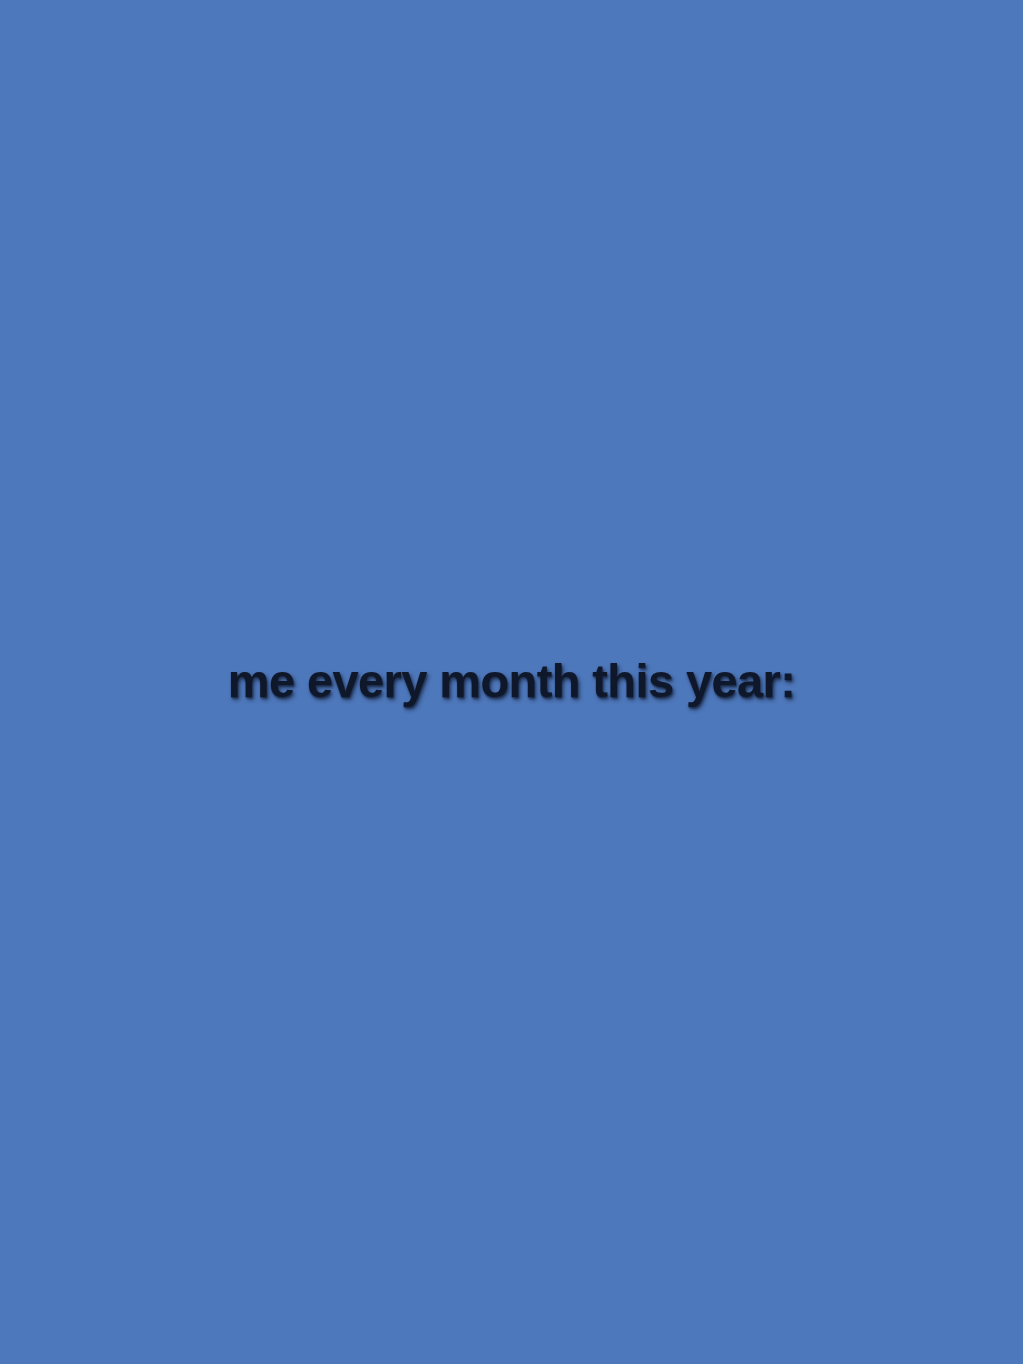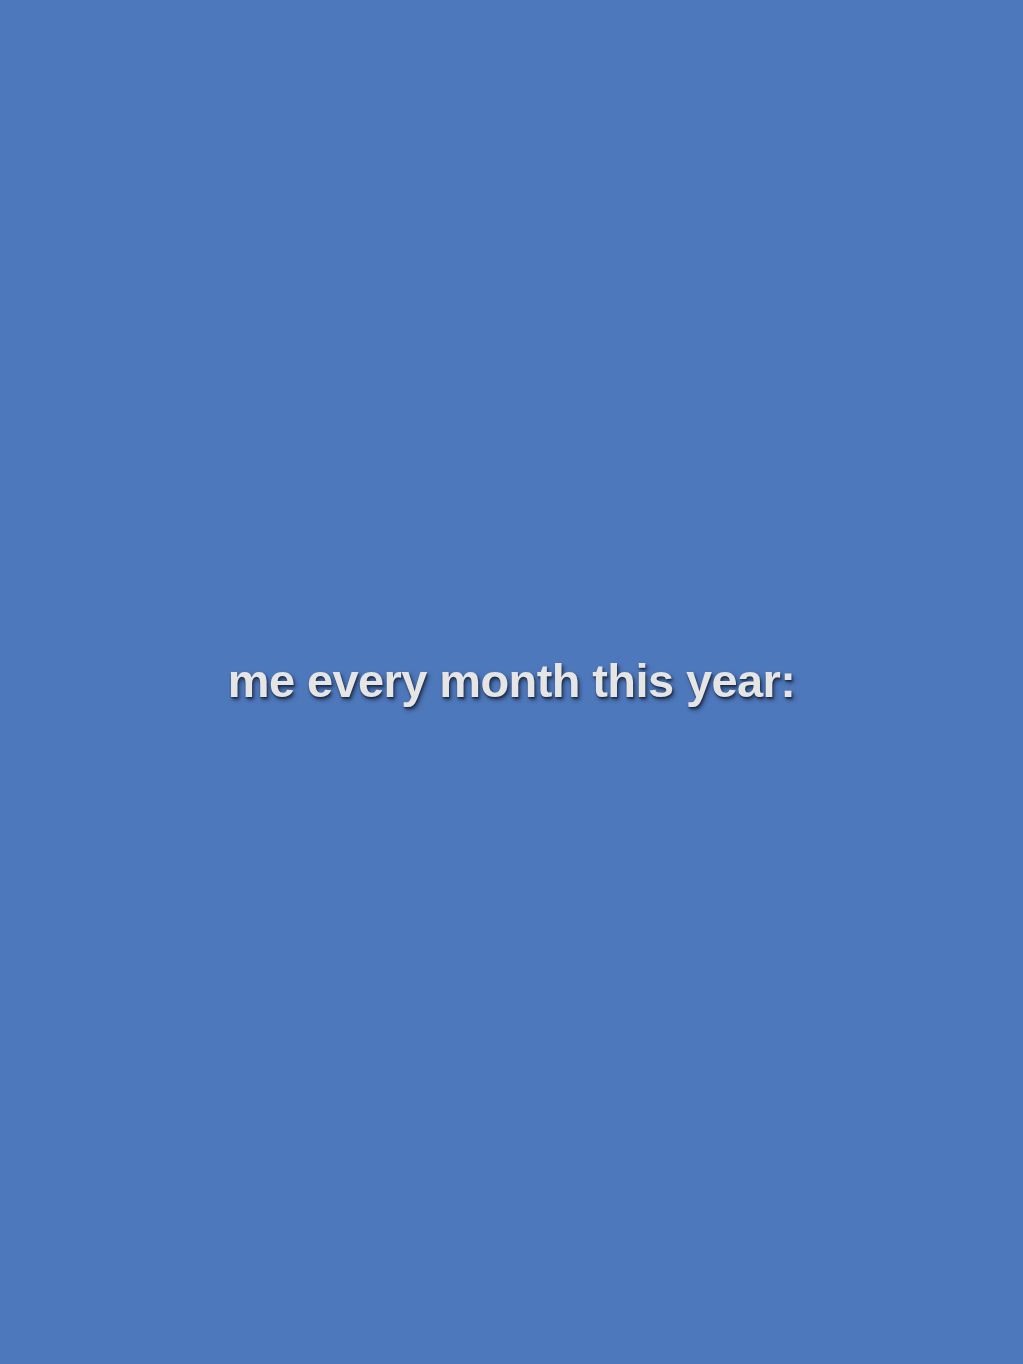--- a/index.html
+++ b/index.html
@@ -44,7 +44,7 @@
     font-size: 47px;
     font-weight: bold;
     line-height: 52px;
-    color: #e5e5e5;
+    color: #0f172a;
     letter-spacing: -0.6px;
     white-space: nowrap;
     text-align: center;

